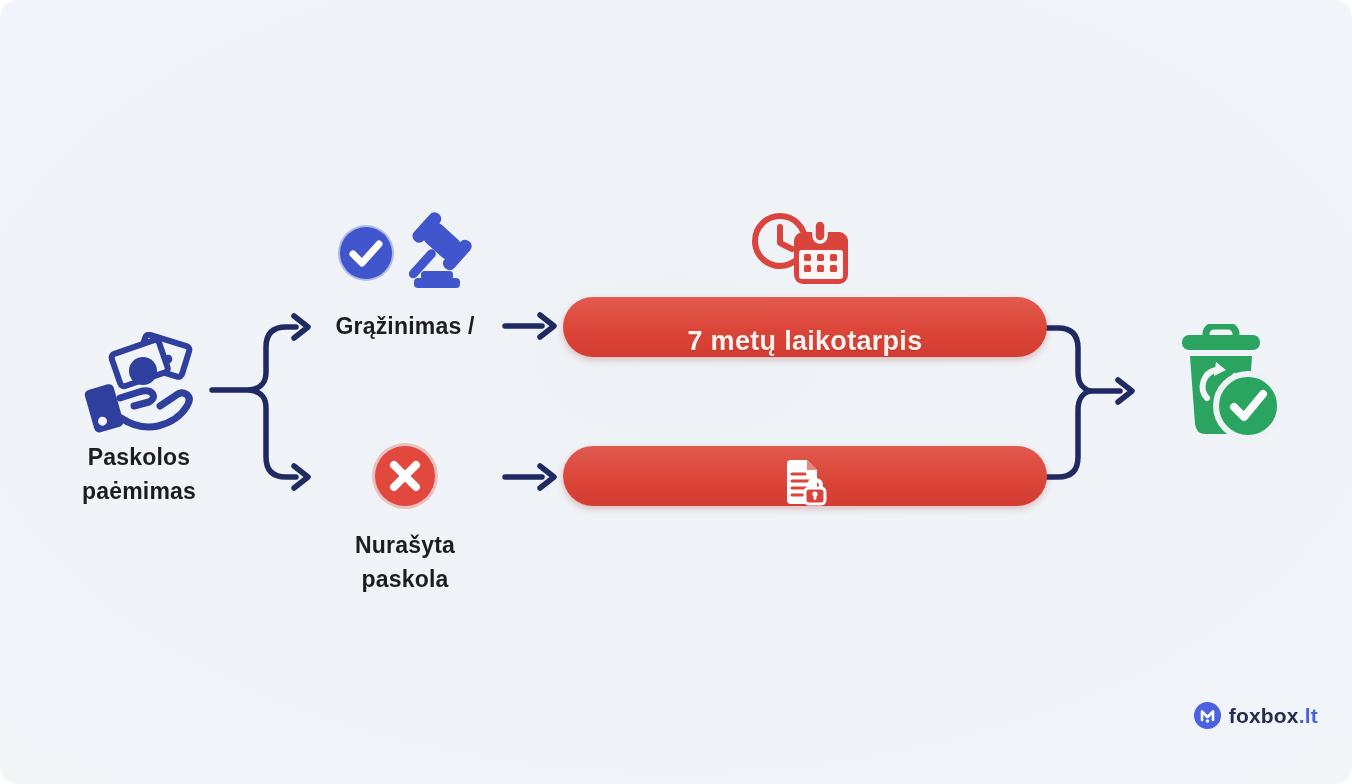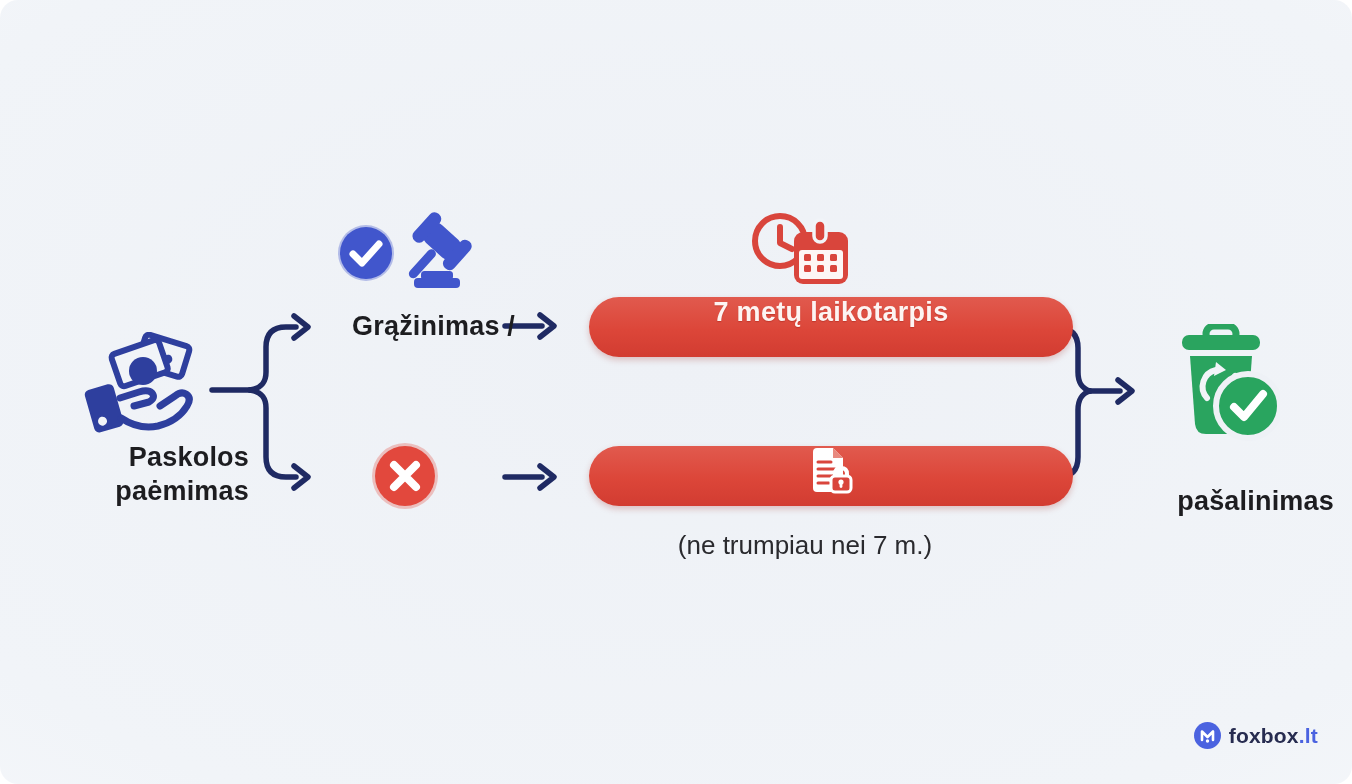--- a/index.html
+++ b/index.html
@@ -15,8 +15,8 @@
   }
   .abs{position:absolute;}
   .label{
-    color:#1d1d20;font-weight:bold;font-size:27px;line-height:34px;
-    text-align:right;letter-spacing:.2px;
+    color:#1d1d20;font-weight:bold;font-size:23px;line-height:34px;
+    text-align:center;letter-spacing:.2px;
   }
   .note{
     color:#2a2a2e;font-weight:normal;font-size:26px;line-height:32px;text-align:center;

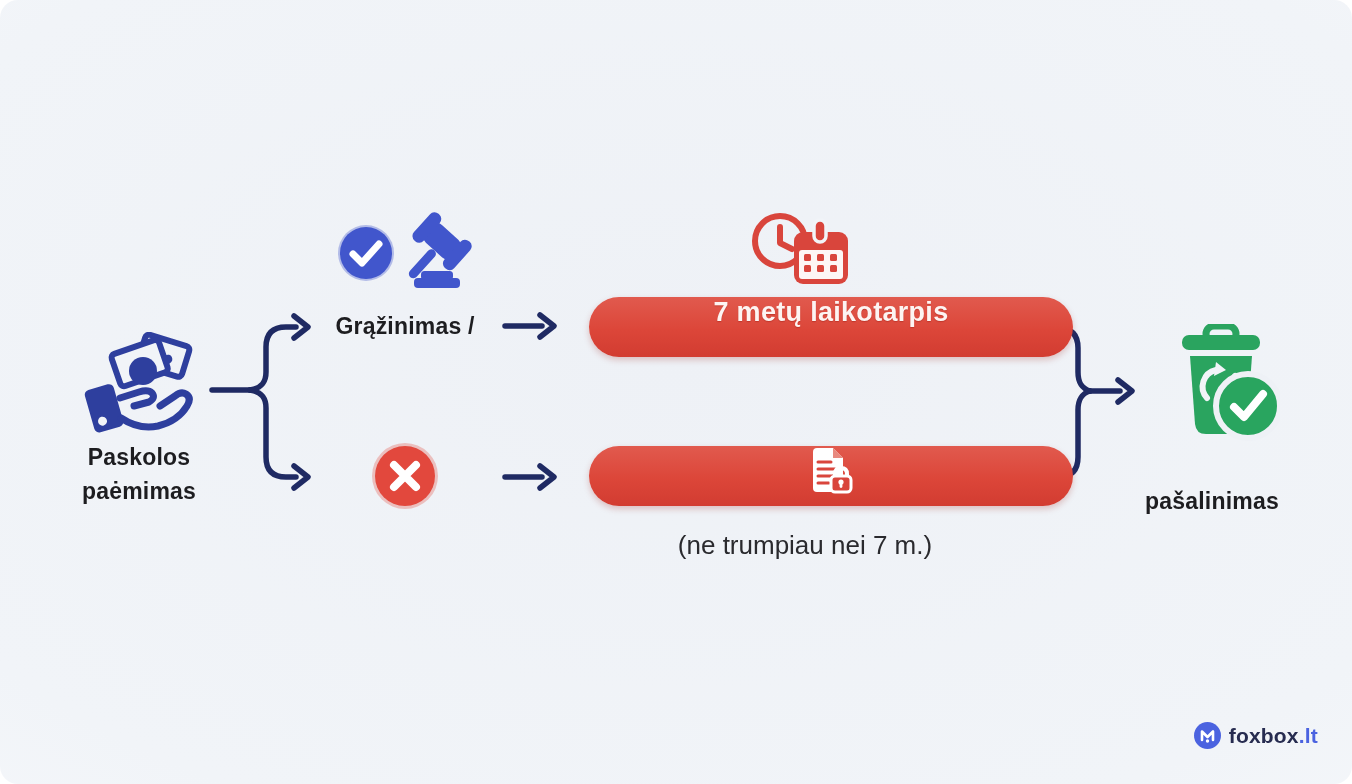--- a/index.html
+++ b/index.html
@@ -22,10 +22,10 @@
     color:#2a2a2e;font-weight:normal;font-size:26px;line-height:32px;text-align:center;
   }
   .pill{
-    position:absolute;left:589px;width:484px;height:60px;border-radius:30px;
+    position:absolute;left:563px;width:484px;height:60px;border-radius:30px;
     background:linear-gradient(180deg,#e15a4e 0%, #dc4639 55%, #d23c31 100%);
     box-shadow:0 3px 6px rgba(160,40,30,.25);
-    display:flex;align-items:flex-start;justify-content:center;gap:16px;
+    display:flex;align-items:flex-end;justify-content:center;gap:16px;
   }
   .pill-text{
     color:#fdf4f2;font-weight:bold;font-size:27px;letter-spacing:.3px;

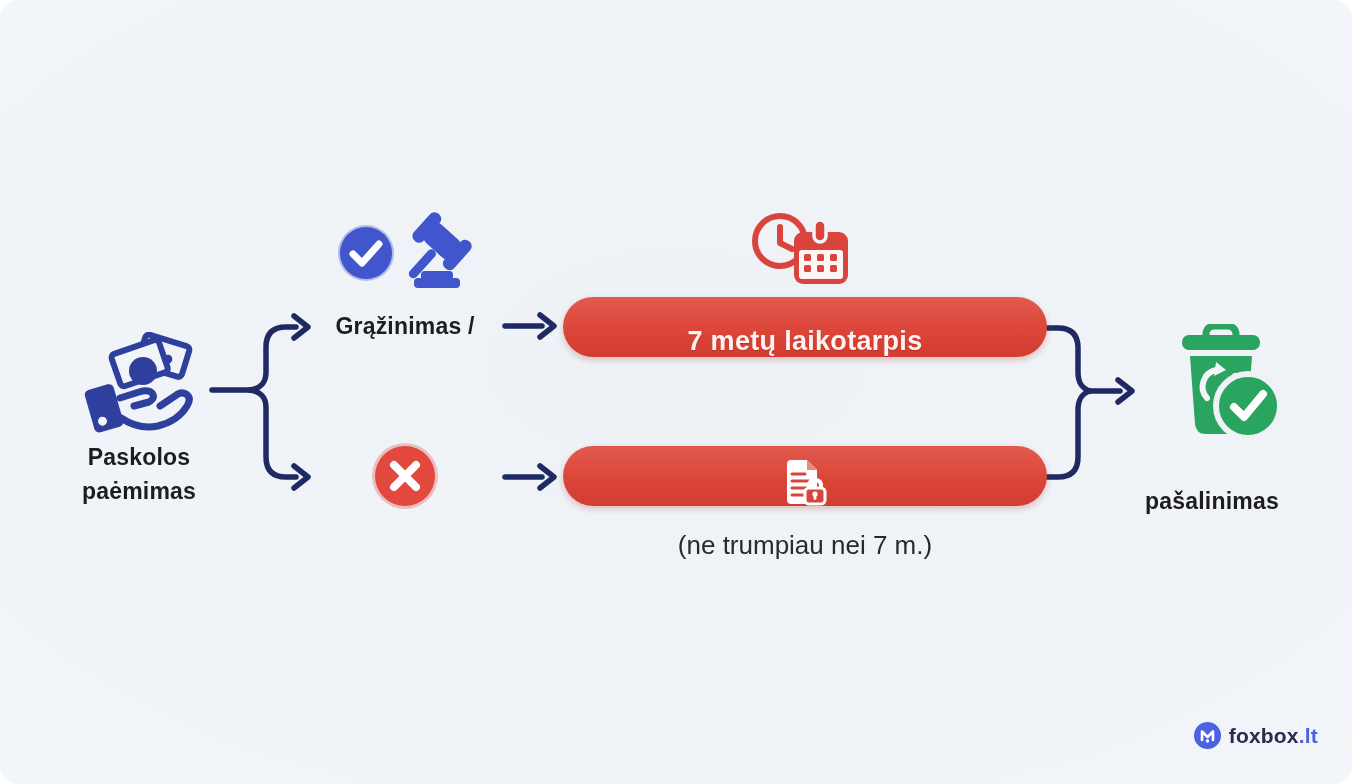--- a/index.html
+++ b/index.html
@@ -163,7 +163,6 @@
   </svg>
   <div class="abs label" style="left:1090px;top:450px;width:244px">
     <br>
-    <span>pašalinimas</span>
   </div>
 
   <div class="logo">

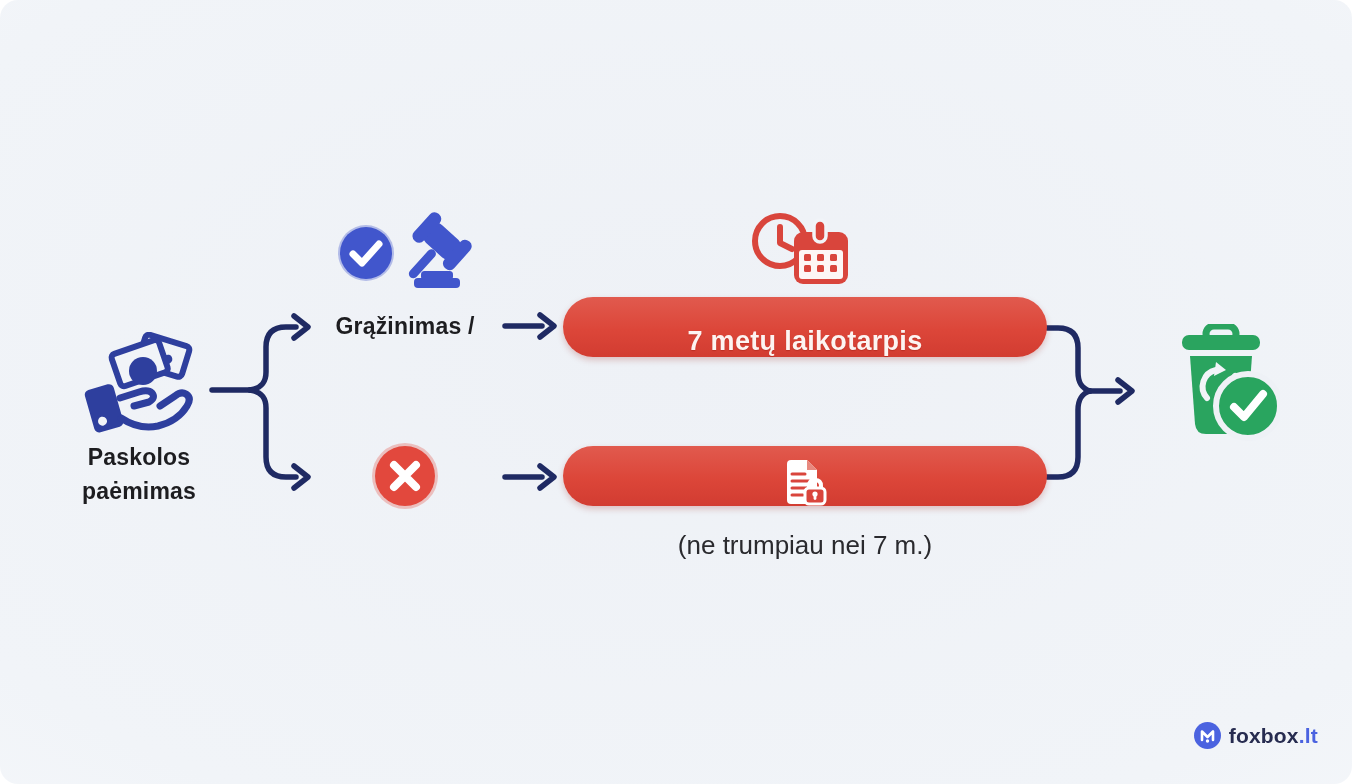--- a/index.html
+++ b/index.html
@@ -145,6 +145,10 @@
     <circle cx="34" cy="34" r="30" fill="#e2483d"></circle>
     <path d="M23,23 L45,45 M45,23 L23,45" stroke="#ffffff" stroke-width="8" stroke-linecap="round"></path>
   </svg>
+  <div class="abs label" style="left:295px;top:528px;width:220px">
+    <span>Nurašyta</span><br>
+    <span>paskola</span>
+  </div>
 
   <svg class="abs" style="left:1164px;top:324px" width="116" height="120" viewBox="0 0 116 120">
     <rect x="42" y="2" width="30" height="16" rx="8" fill="none" stroke="#2aa45f" stroke-width="7"></rect>

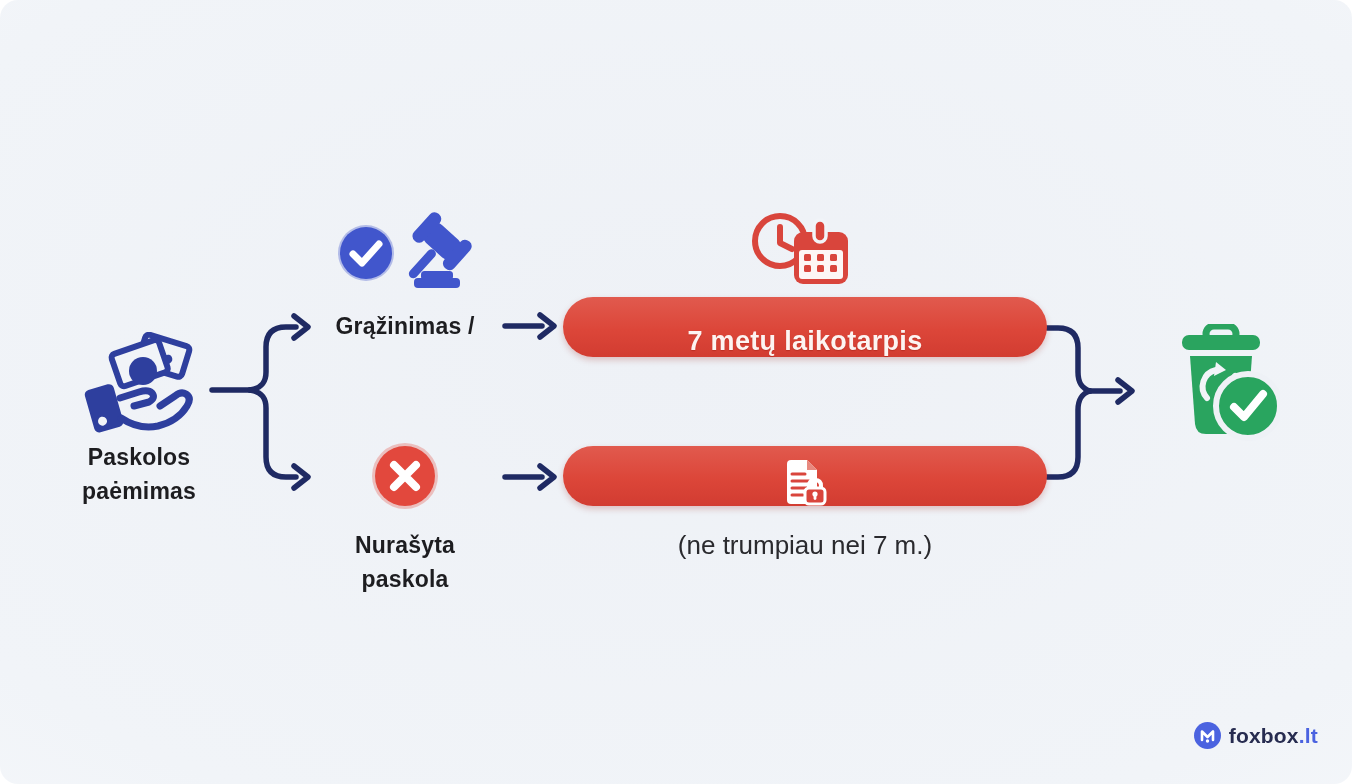--- a/index.html
+++ b/index.html
@@ -138,7 +138,6 @@
       <rect x="30.6" y="37" width="2.8" height="5" rx="1.4" fill="#ffffff"></rect>
     </svg>
   </div>
-  <div class="abs note" style="left:563px;top:529px;width:484px">(ne trumpiau nei 7 m.)</div>
 
   <svg class="abs" style="left:371px;top:442px" width="68" height="68" viewBox="0 0 68 68">
     <circle cx="34" cy="34" r="33" fill="#e2483d" opacity=".3"></circle>

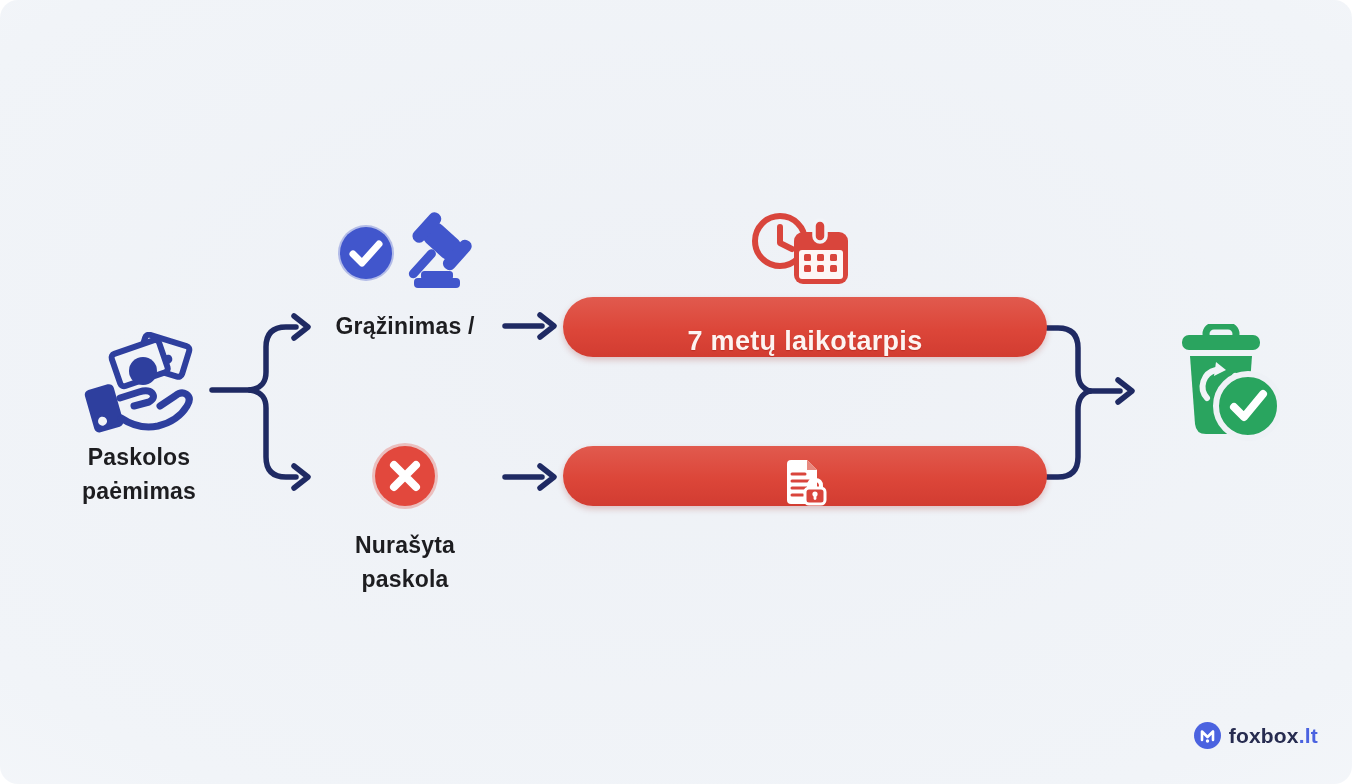--- a/index.html
+++ b/index.html
@@ -32,7 +32,7 @@
     text-shadow:0 1px 1px rgba(140,20,10,.35);
   }
   .logo{
-    position:absolute;right:34px;top:722px;display:flex;align-items:center;gap:8px;
+    position:absolute;right:34px;top:702px;display:flex;align-items:center;gap:8px;
   }
   .logo-text{font-size:21px;font-weight:bold;letter-spacing:.2px;}
   .logo-brand{color:#272c50;}

